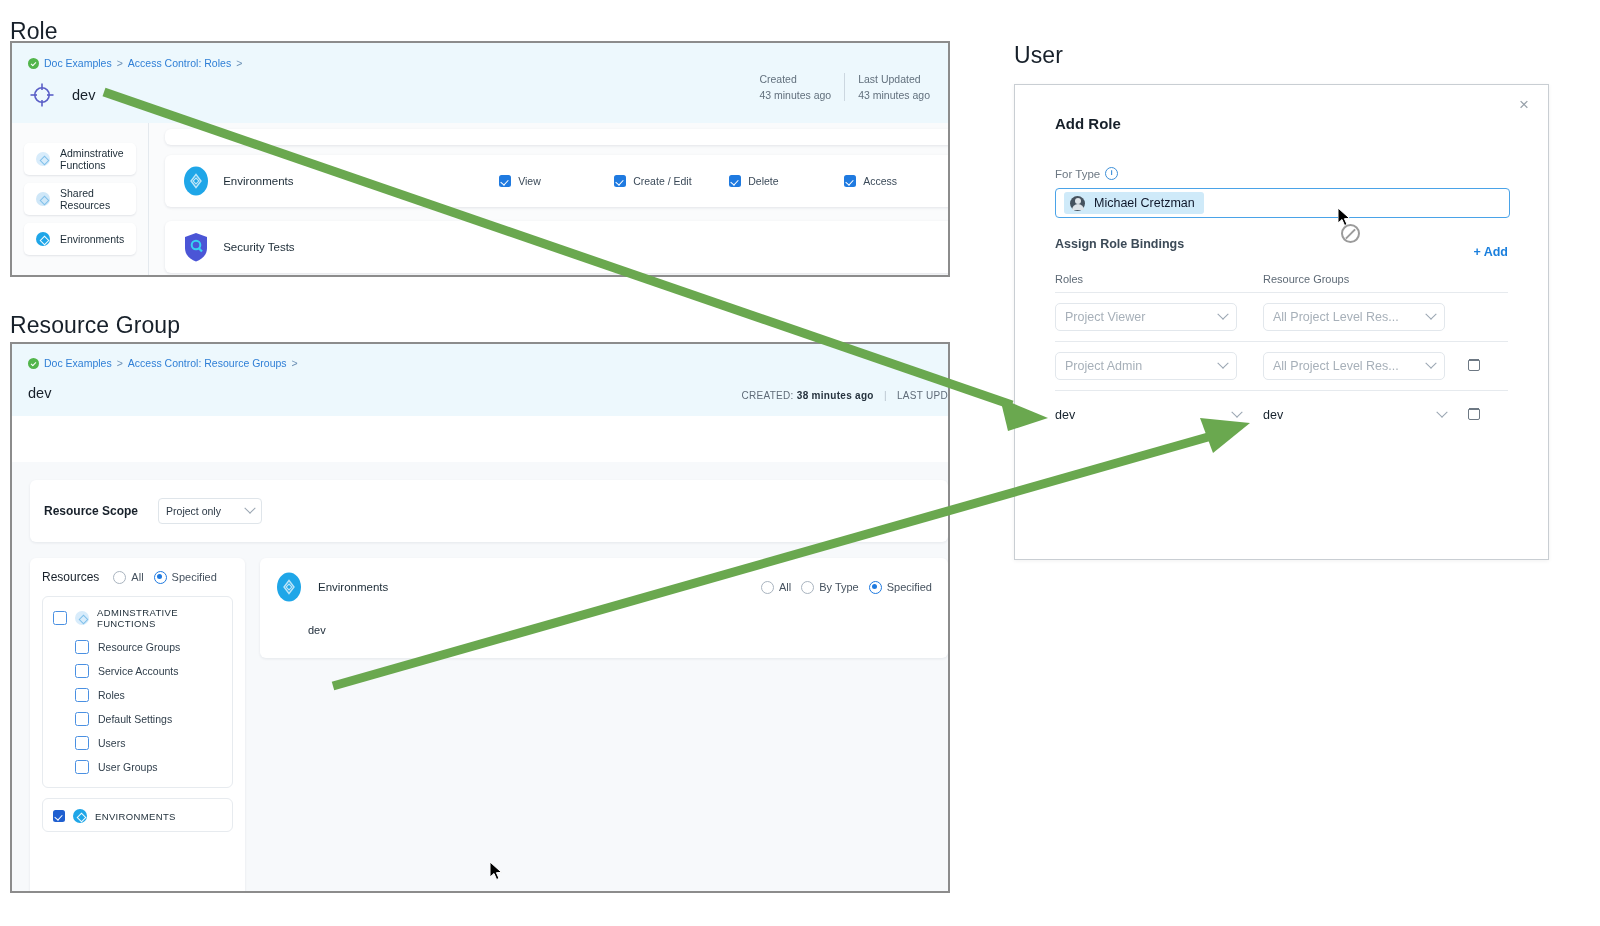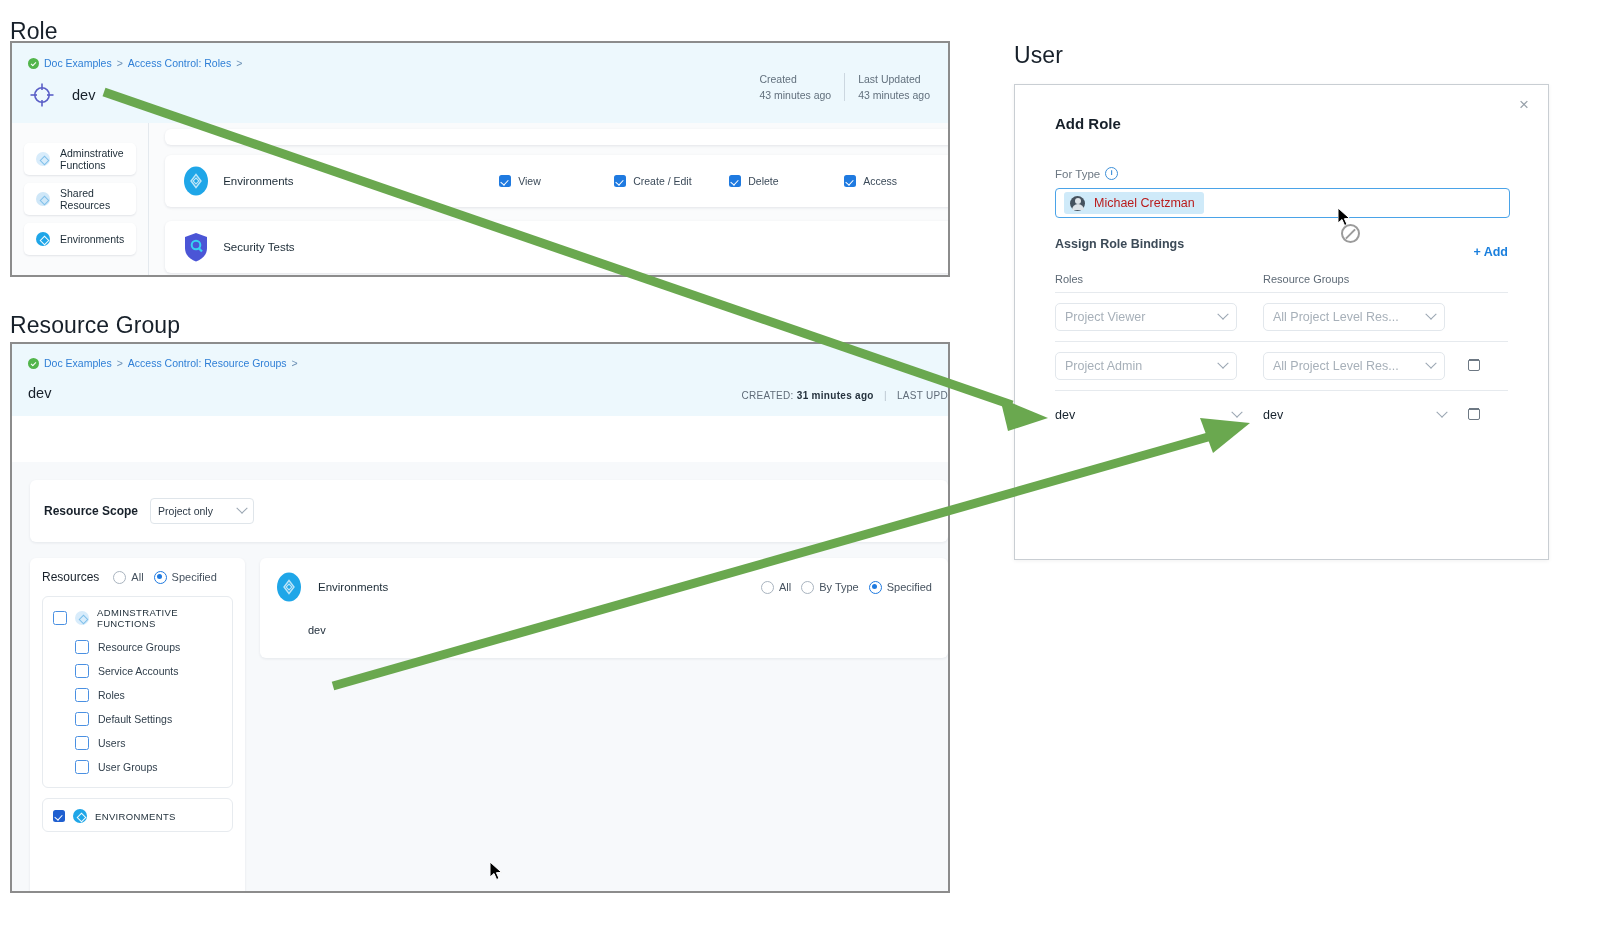--- a/index.html
+++ b/index.html
@@ -206,7 +206,7 @@
   }
   .user-chip{
     background:#cfeaf9;border-radius:3px;height:22px;display:flex;align-items:center;
-    gap:9px;padding:0 9px 0 6px;font-size:12.5px;color:#b91c1c;
+    gap:9px;padding:0 9px 0 6px;font-size:12.5px;color:#0f172a;
   }
   .avatar{width:15px;height:15px;border-radius:50%;background:#46525e;position:relative;flex:none;}
   .avatar:before{content:"";position:absolute;left:4.5px;top:2.5px;width:6px;height:6px;border-radius:50%;background:#dfe4e9;}

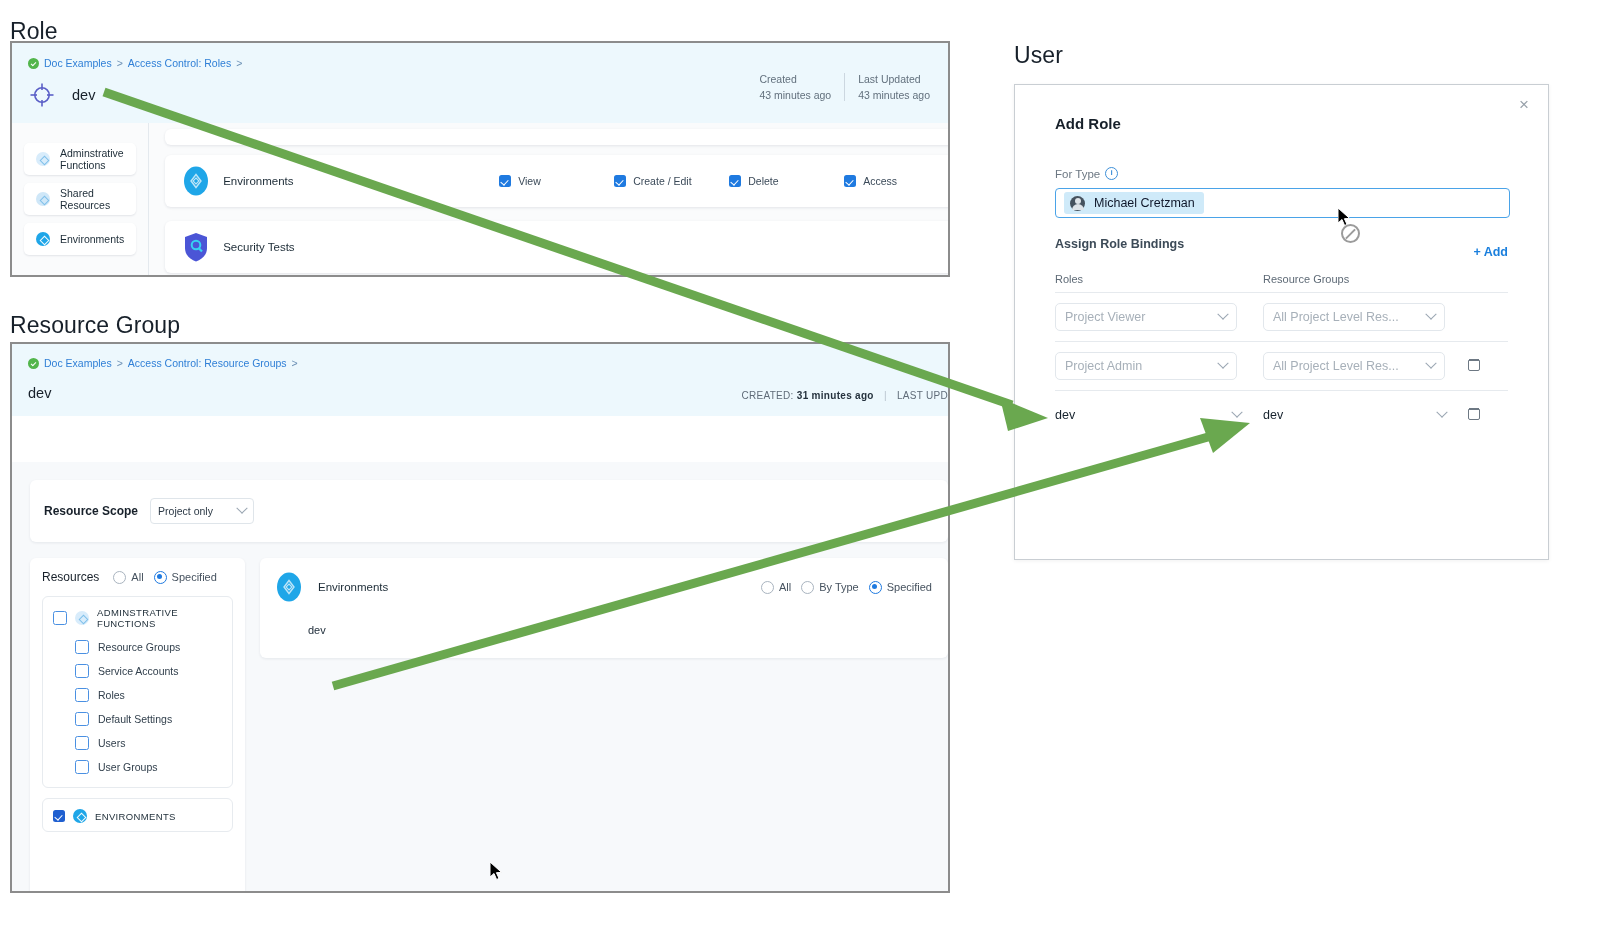--- a/index.html
+++ b/index.html
@@ -356,7 +356,7 @@
     <div id="rg-title">dev</div>
     <div id="rg-meta">
       <span>CREATED:</span>
-      <b>31 minutes ago</b>
+      <b>38 minutes ago</b>
       <span class="sep">|</span>
       <span>LAST UPD</span>
     </div>

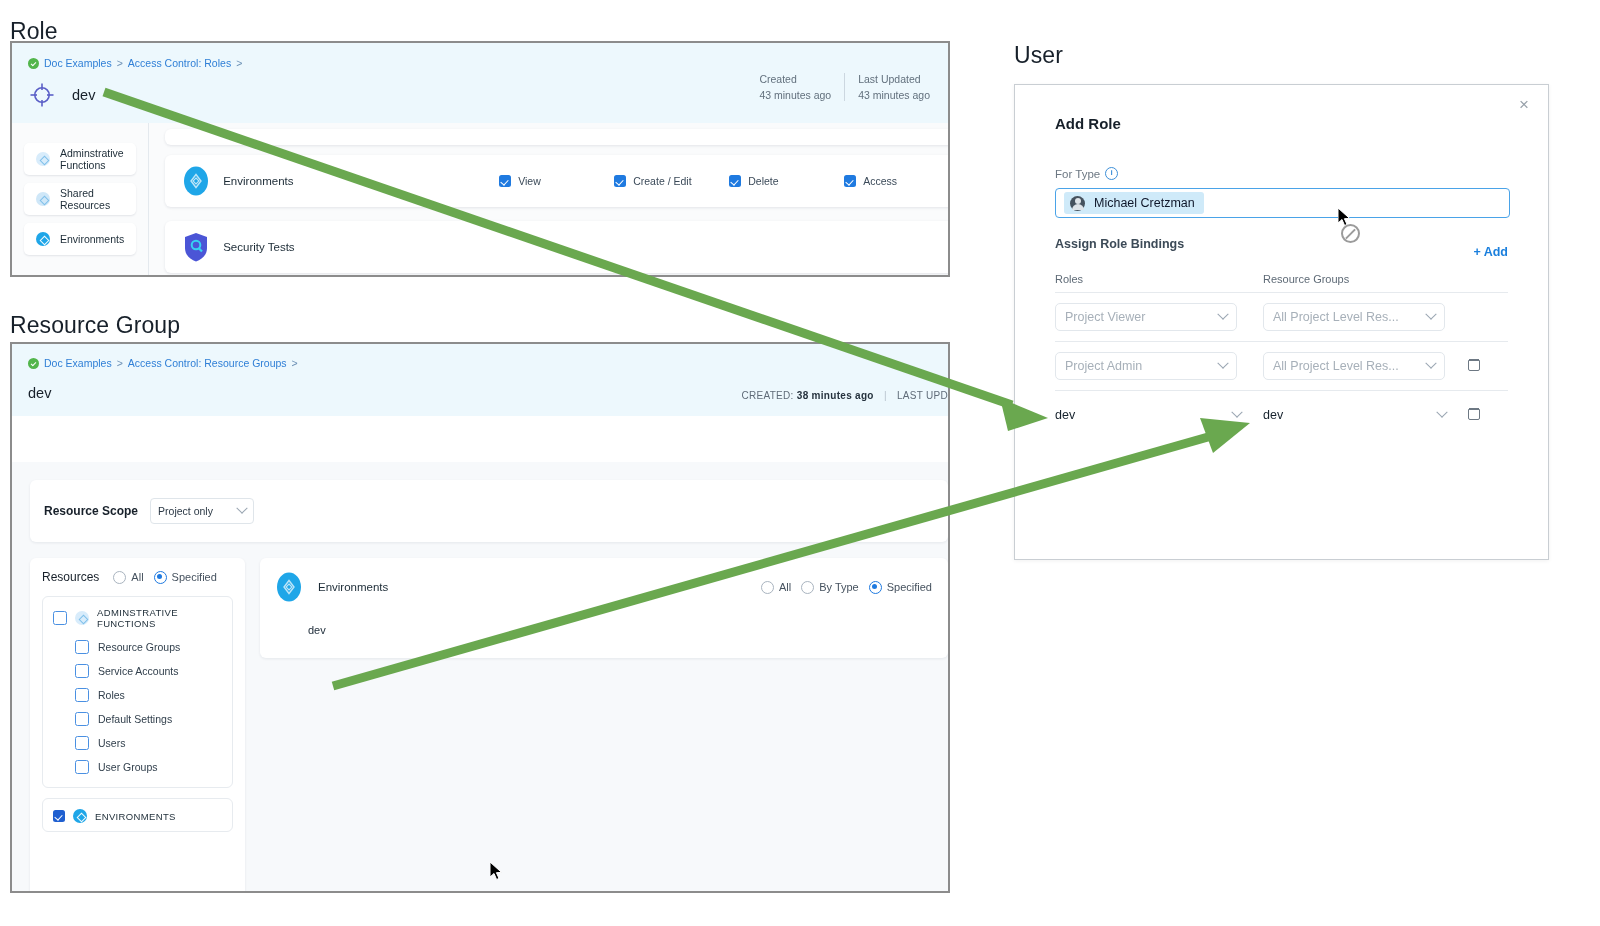--- a/index.html
+++ b/index.html
@@ -143,7 +143,7 @@
     background:#fff;border-radius:6px;box-shadow:0 1px 3px rgba(16,30,54,.08);
     display:flex;align-items:center;padding:0 14px;
   }
-  .scope-label{font-size:12px;font-weight:700;color:#17202a;margin-right:12px;}
+  .scope-label{font-size:12px;font-weight:700;color:#17202a;margin-right:20px;}
   .mini-select{
     border:1px solid #dfe5ea;border-radius:4px;background:#fff;
     height:24px;min-width:88px;display:flex;align-items:center;

